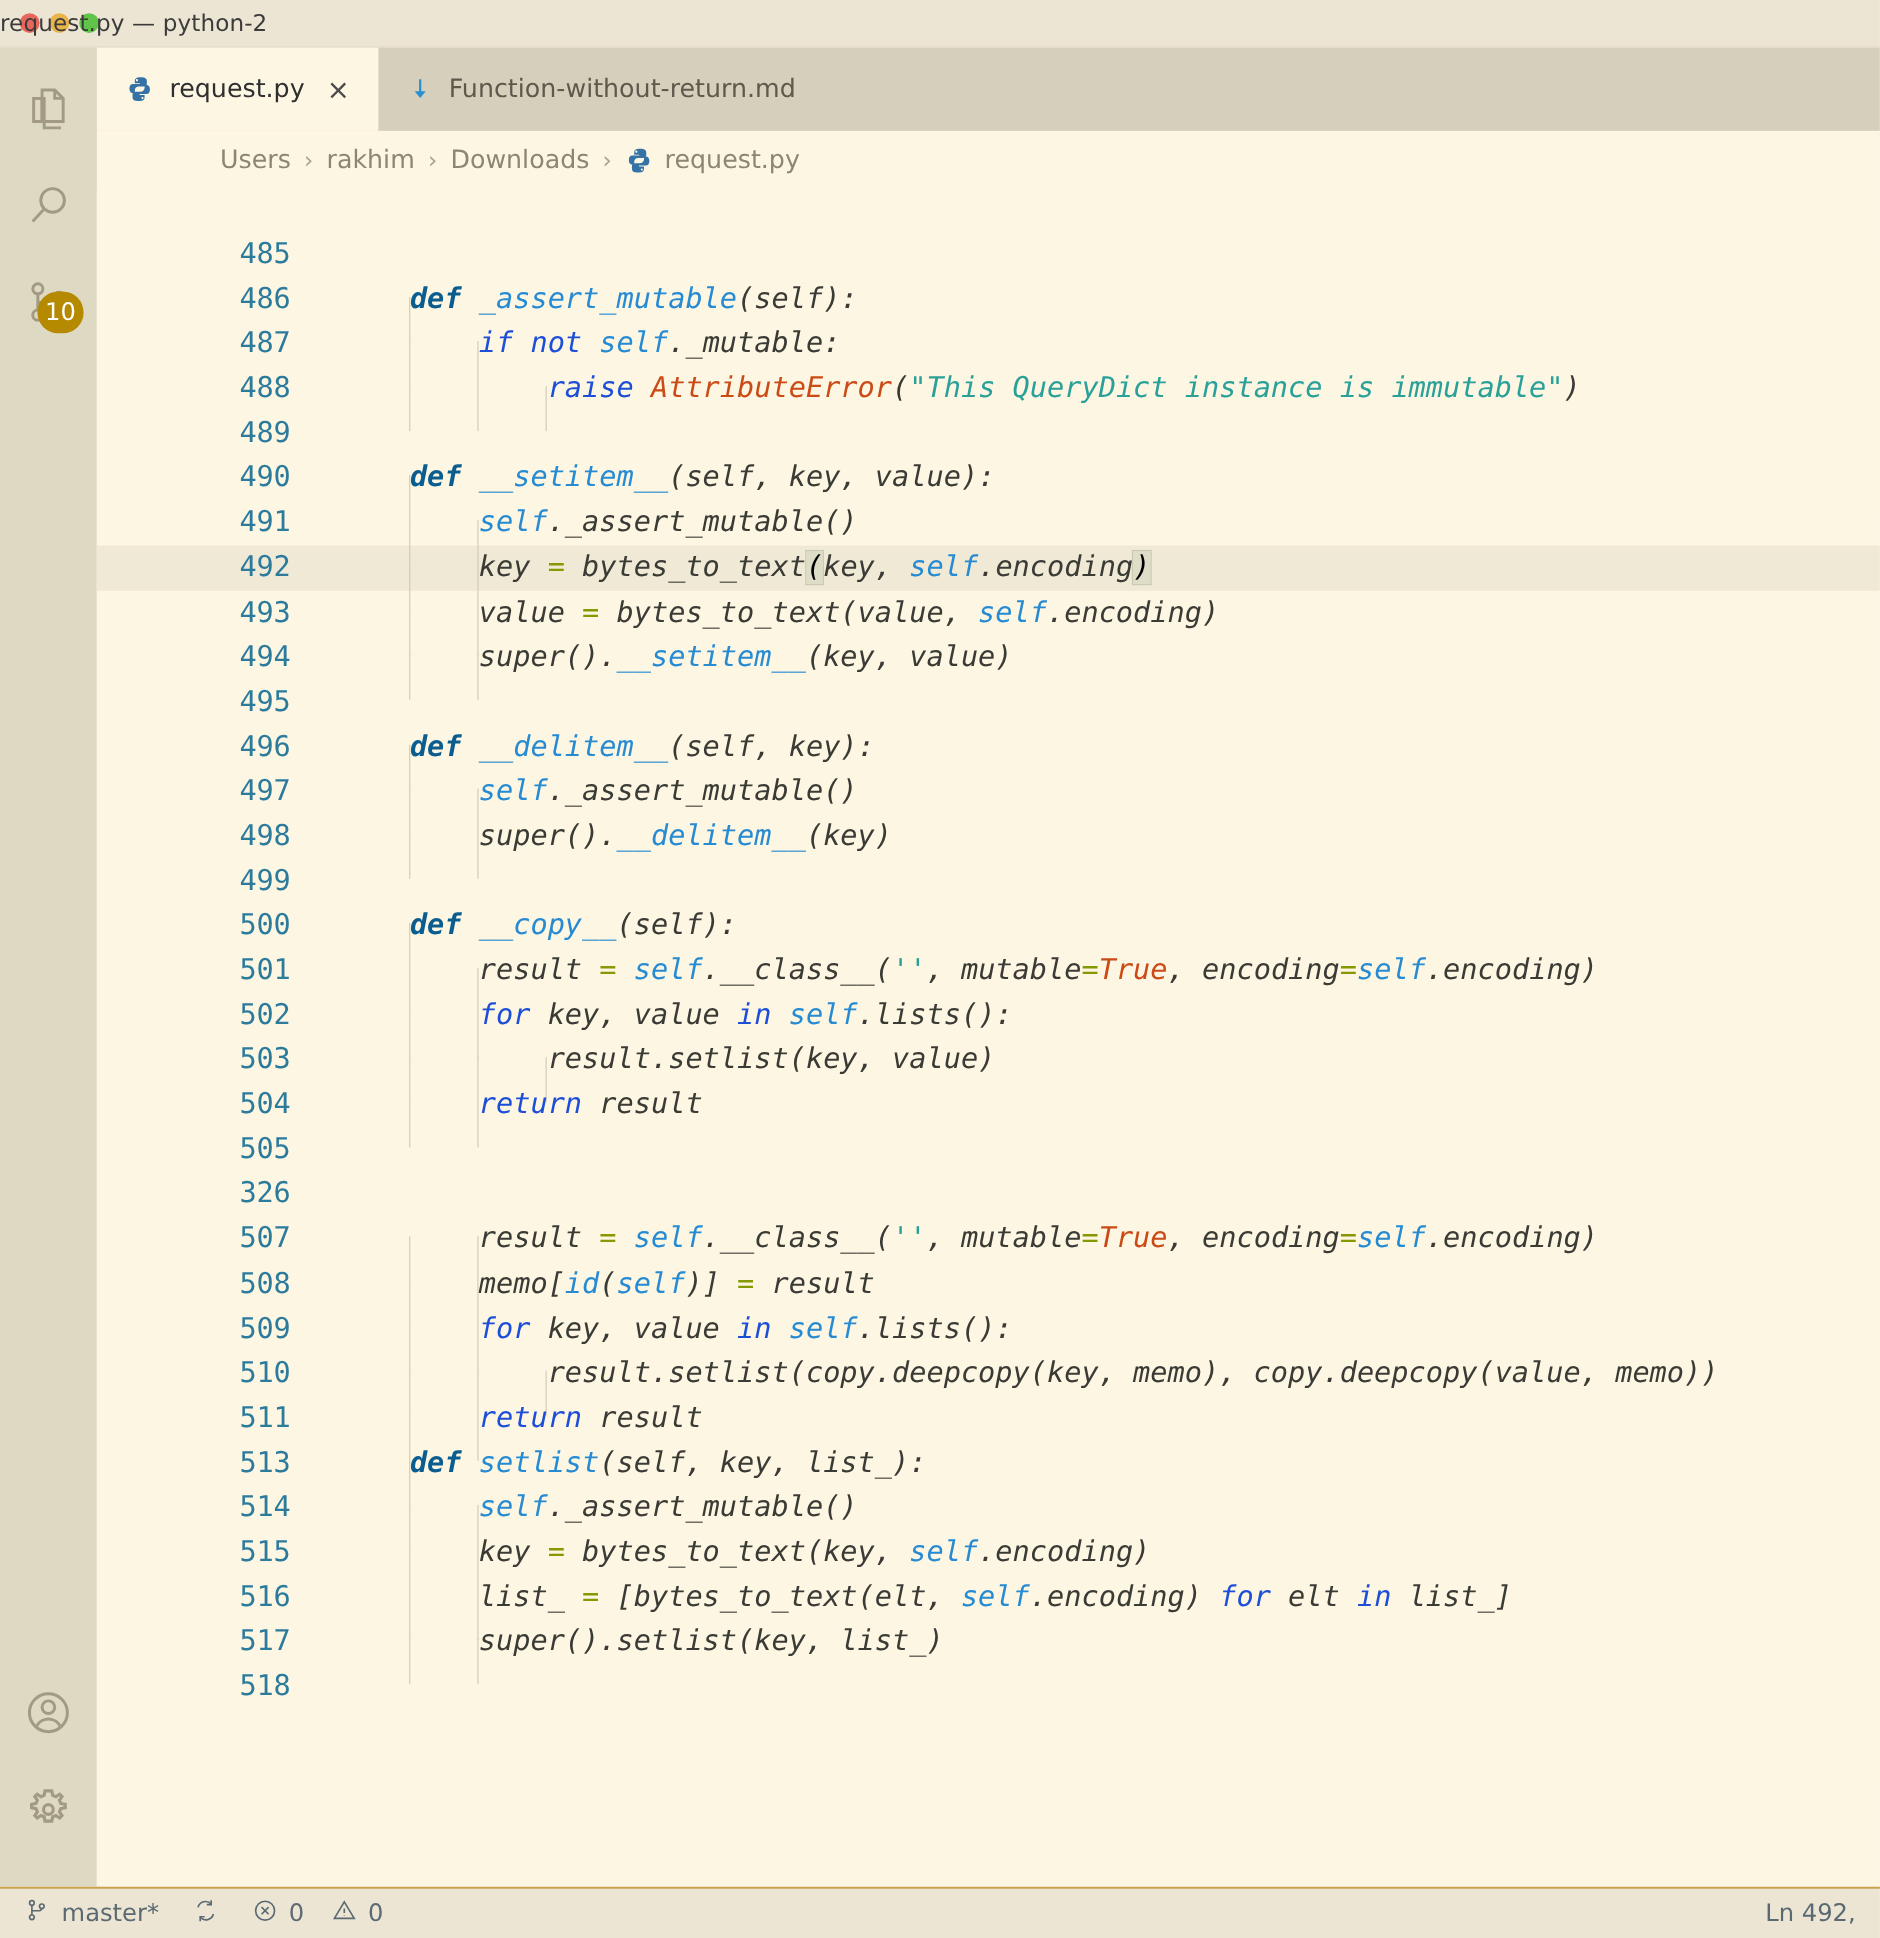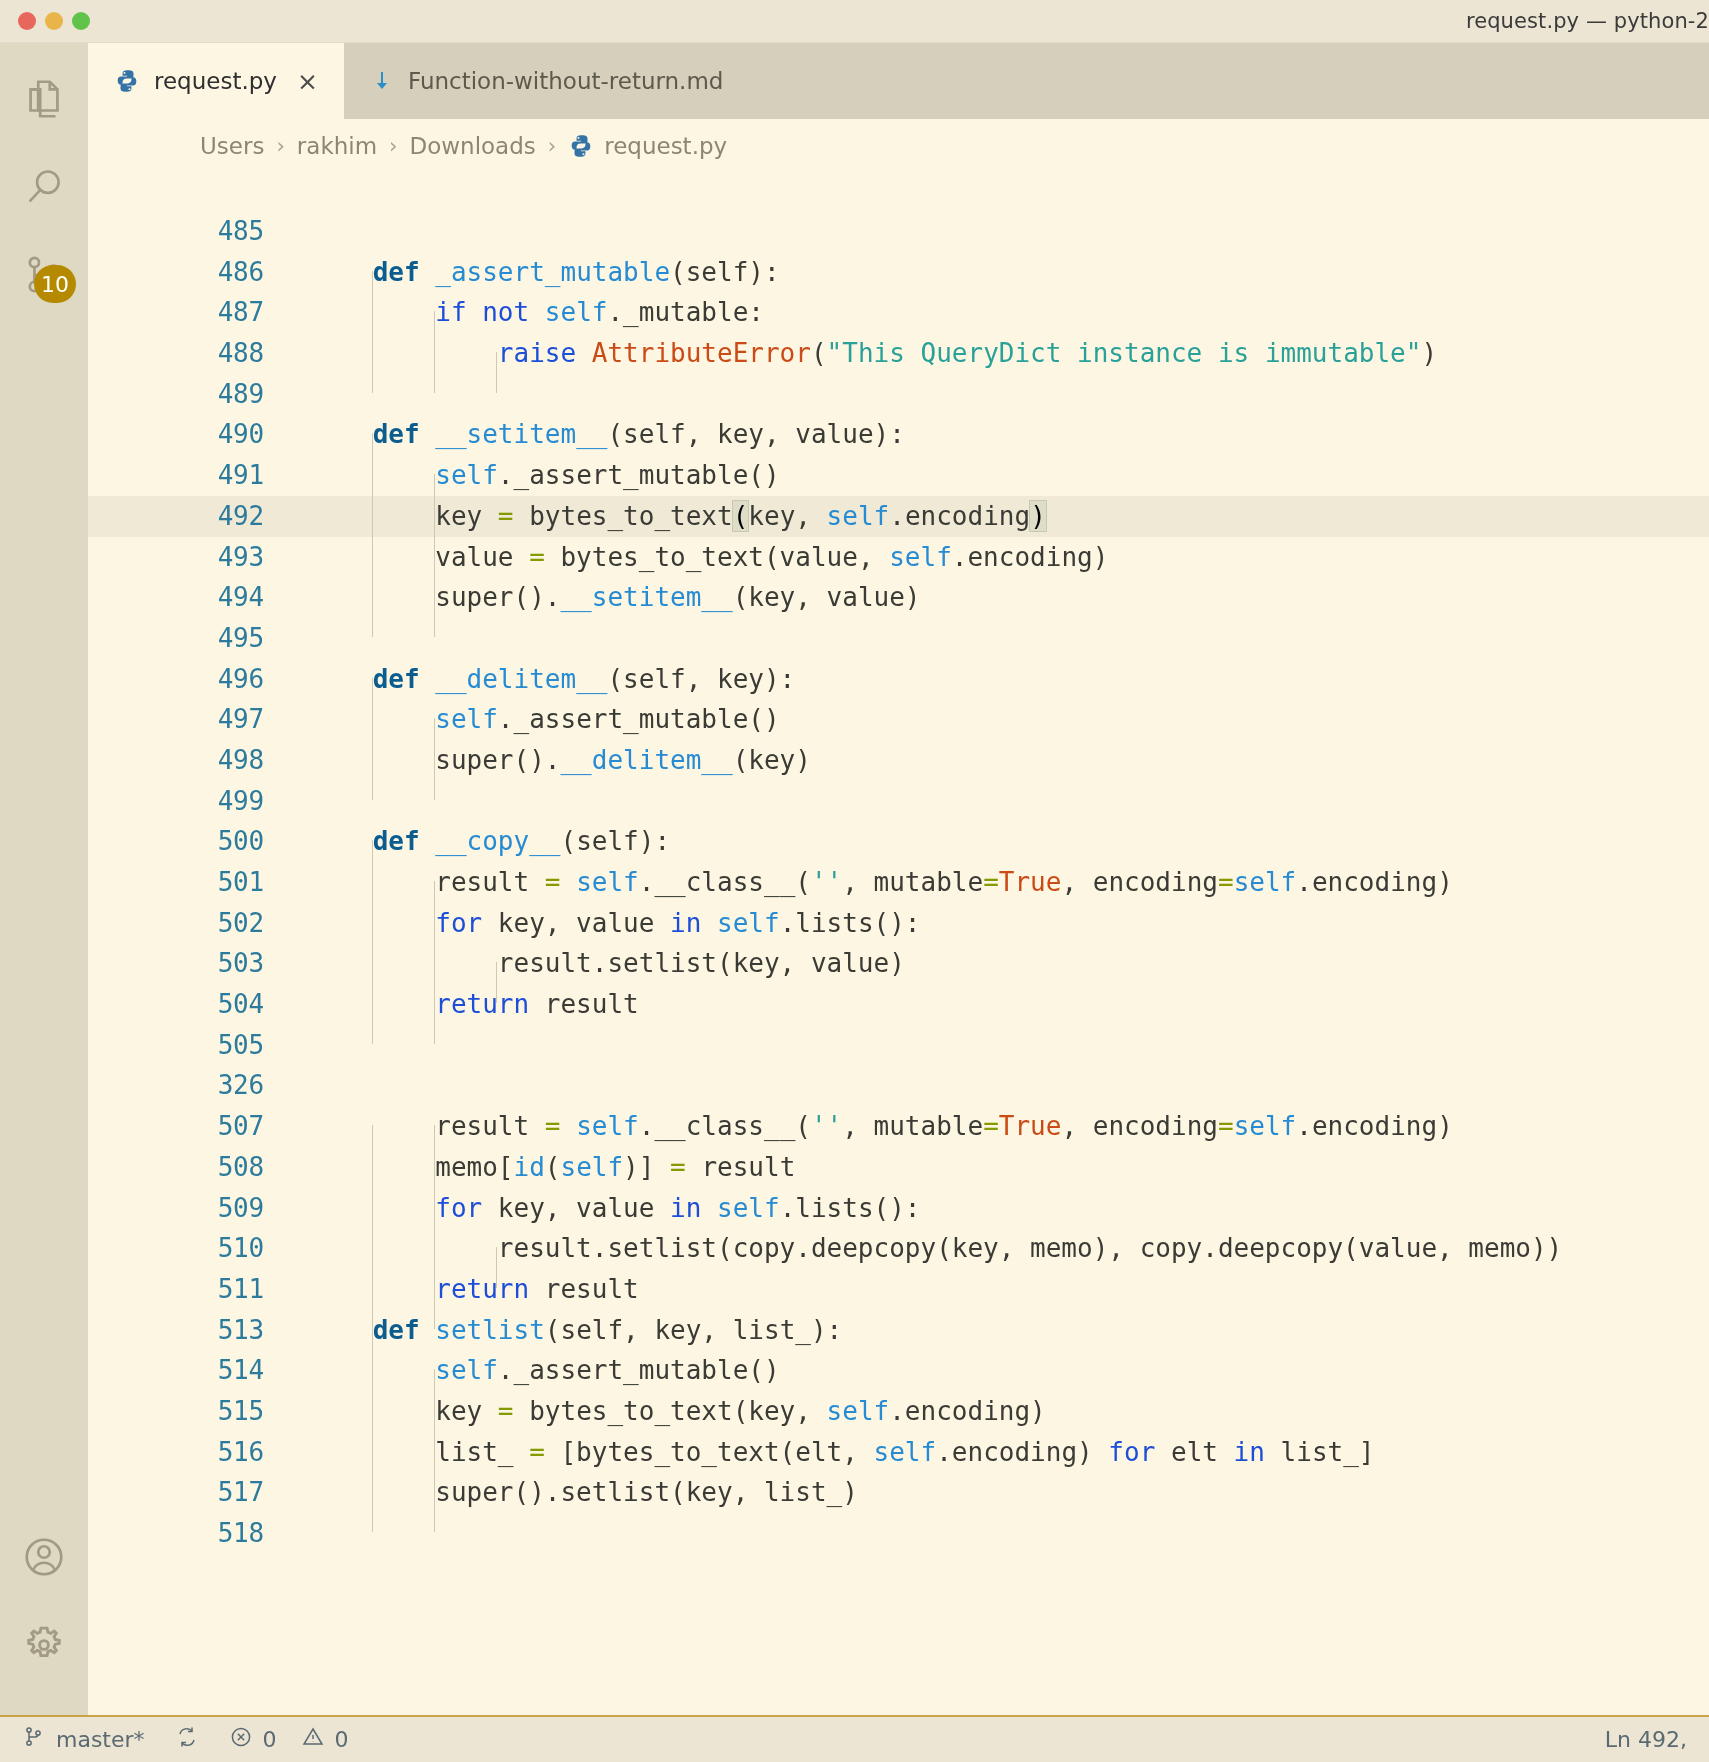--- a/index.html
+++ b/index.html
@@ -22,7 +22,7 @@
   .dot.yellow{background:#e9b44a;}
   .dot.green{background:#60c34a;}
   .title-text{
-    position:absolute;left:0;right:0;text-align:right;
+    position:absolute;left:0;right:0;text-align:left;
     font-size:21px;color:#3b3b3b;letter-spacing:.1px;
     font-family:"DejaVu Sans",sans-serif;pointer-events:none;
   }

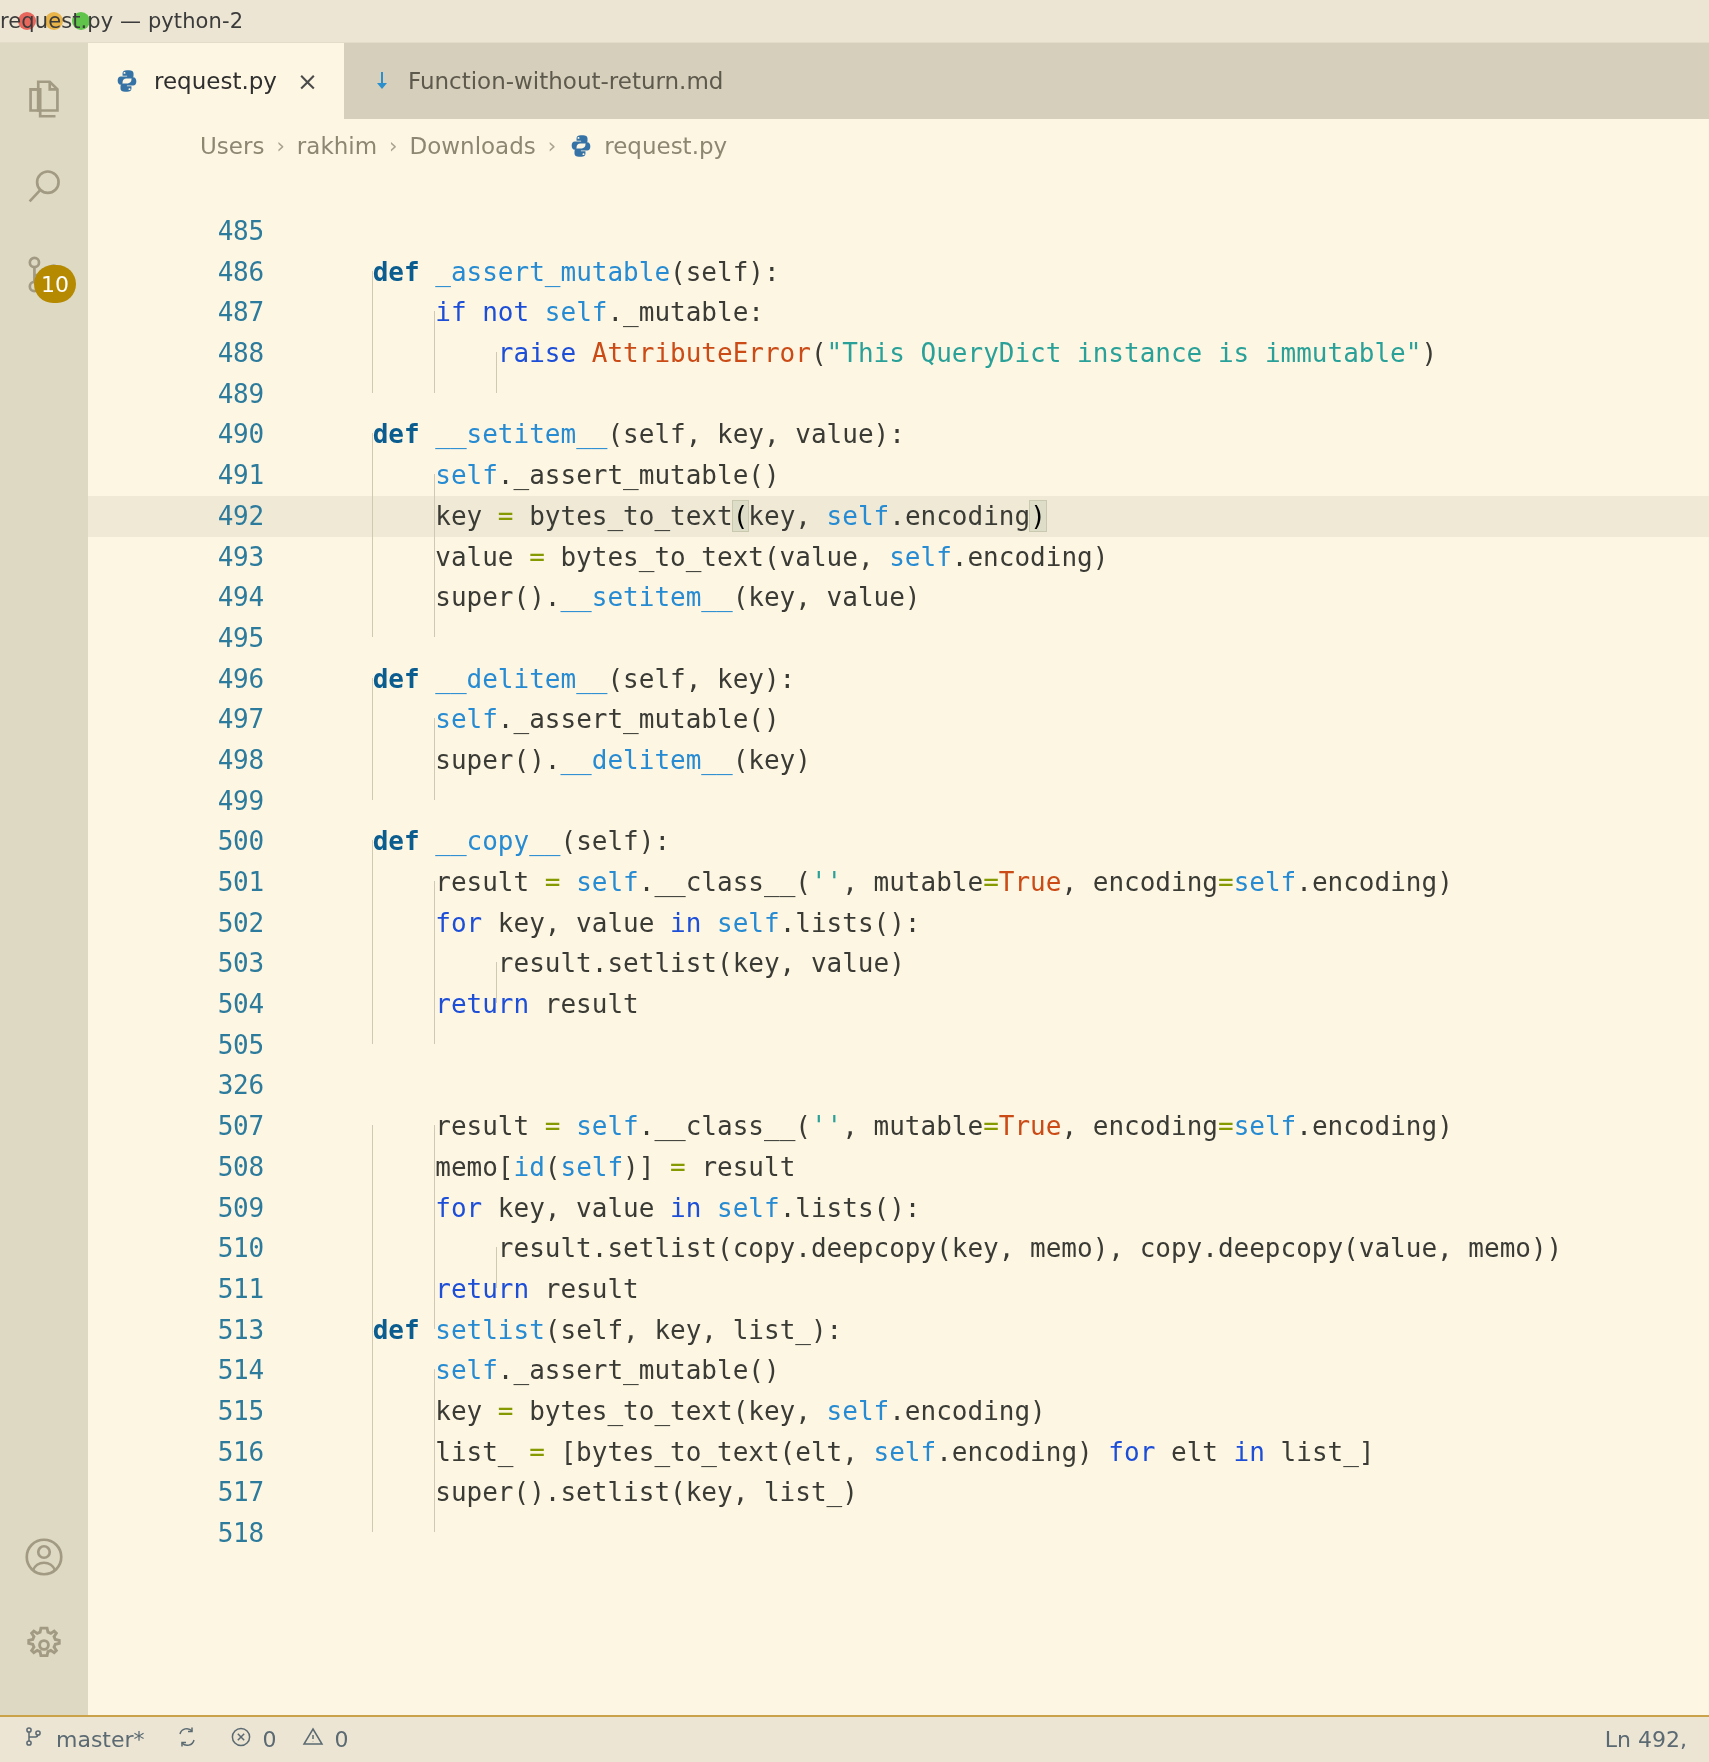--- a/index.html
+++ b/index.html
@@ -88,7 +88,7 @@
     color:#2c7b9c;font-size:26px;letter-spacing:-0.2px;
   }
   .gut{width:22px;min-width:22px;}
-  .code{flex:1;min-width:0;padding-left:0px;position:relative;}
+  .code{flex:1;min-width:0;padding-left:0px;position:relative;font-style:italic;}
   
   .ig{display:inline-block;width:0;position:relative;}
   .ig::before{

